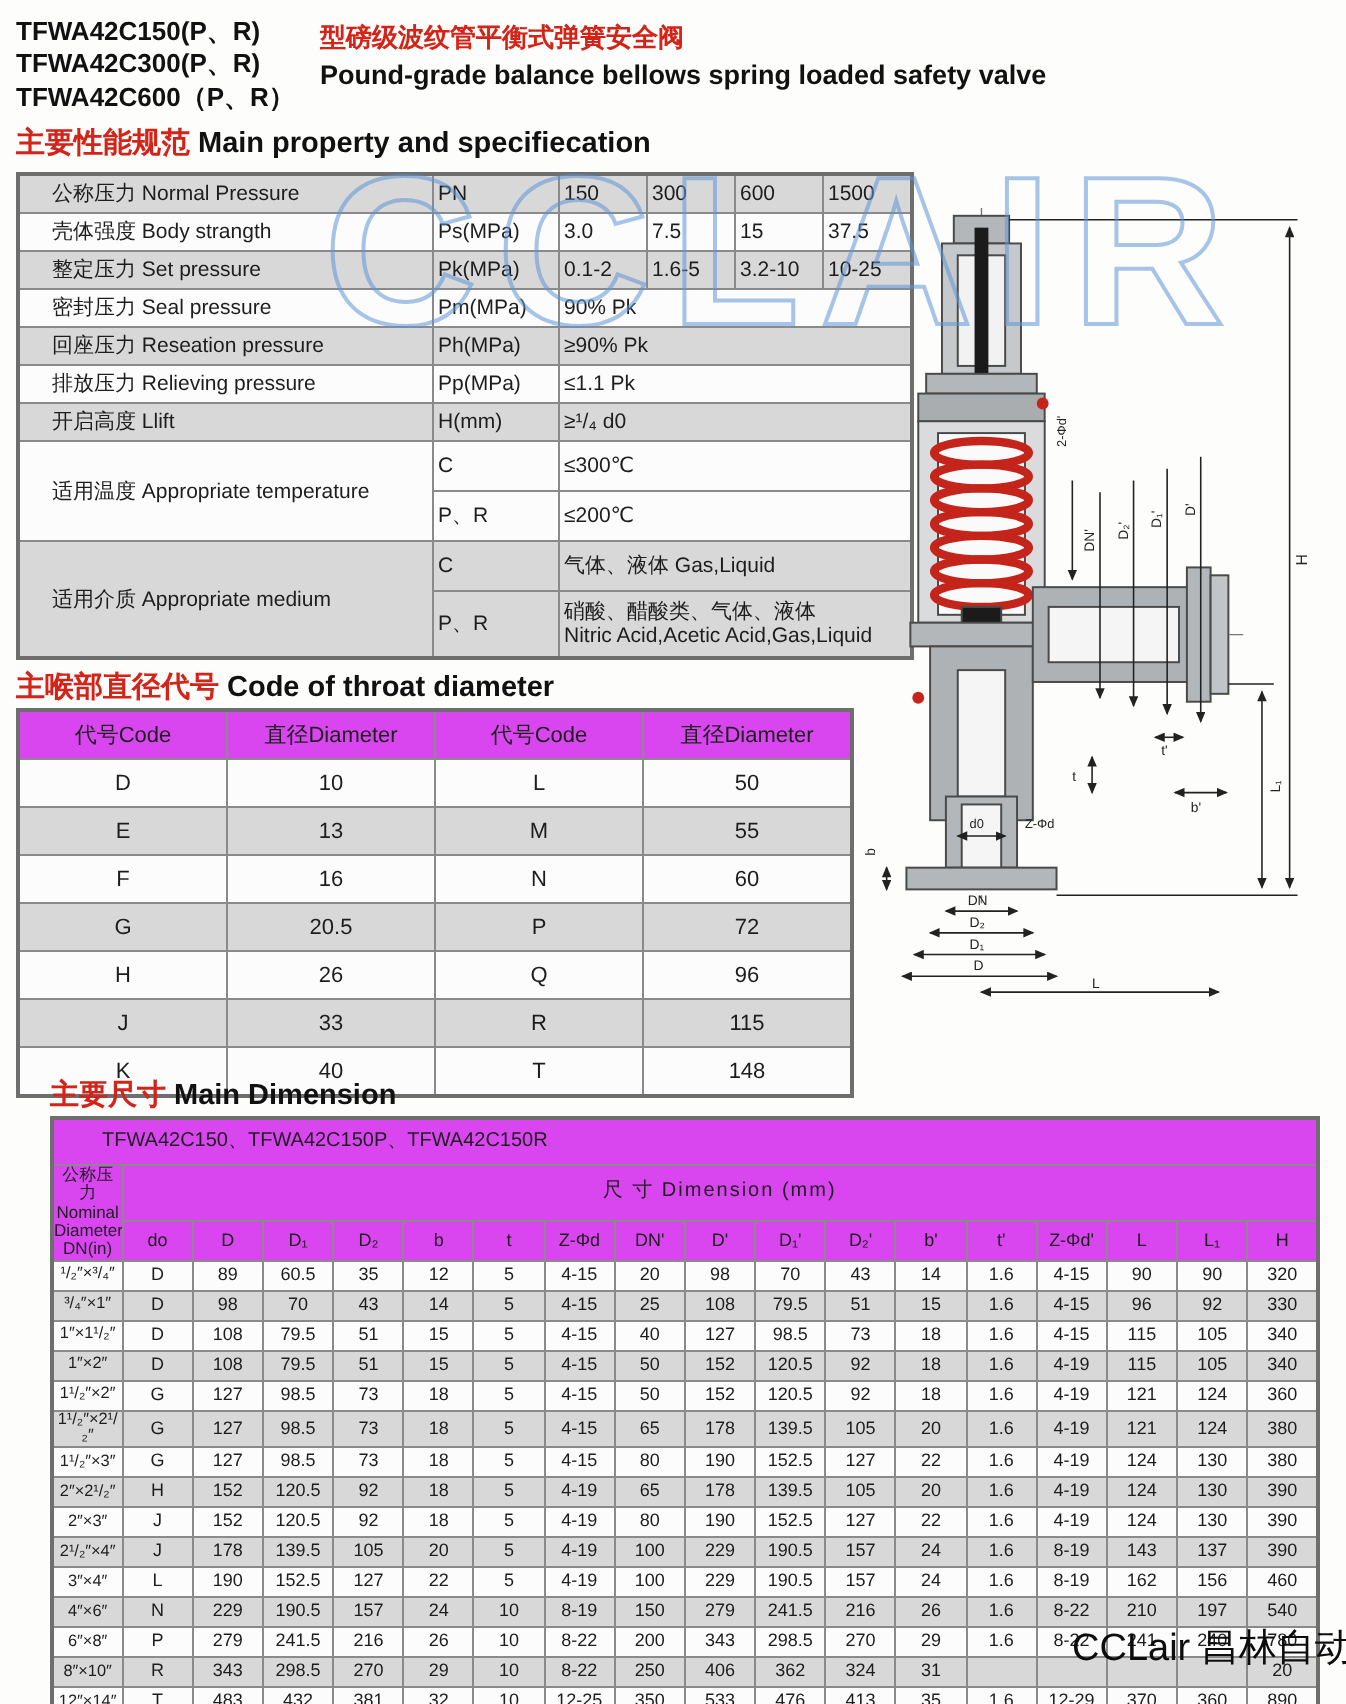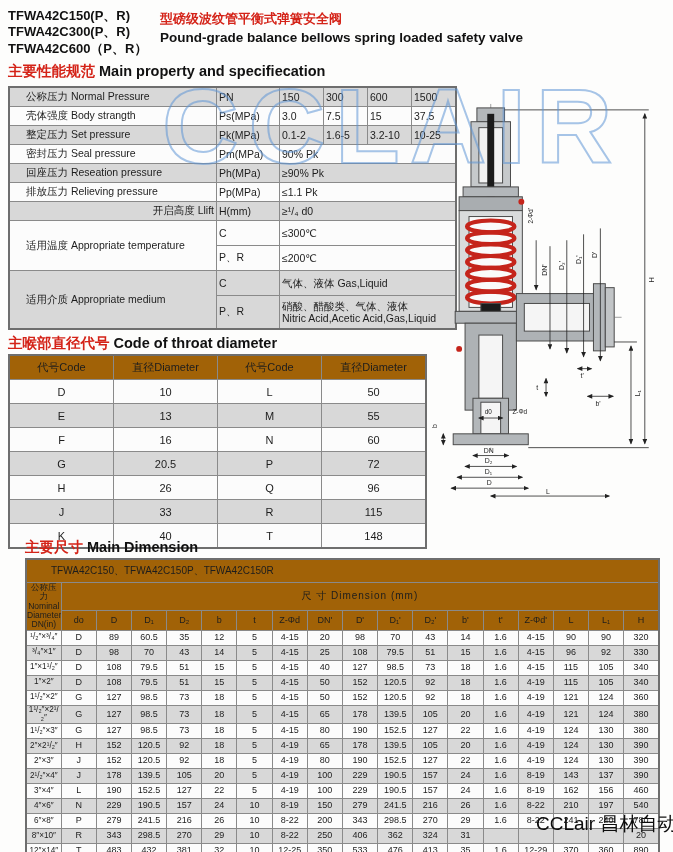--- a/index.html
+++ b/index.html
@@ -106,7 +106,7 @@
           <td class="white" colspan="4">≤1.1 Pk</td>
         </tr>
         <tr>
-          <td class="gray lbl" style="width: 188px; text-align: right;">开启高度 Llift</td>
+          <td class="gray lbl" style="width: 188px;">开启高度 Llift</td>
           <td class="gray" style="width: 58px;">H(mm)</td>
           <td class="gray" colspan="4">≥¹/₄ d0</td>
         </tr>

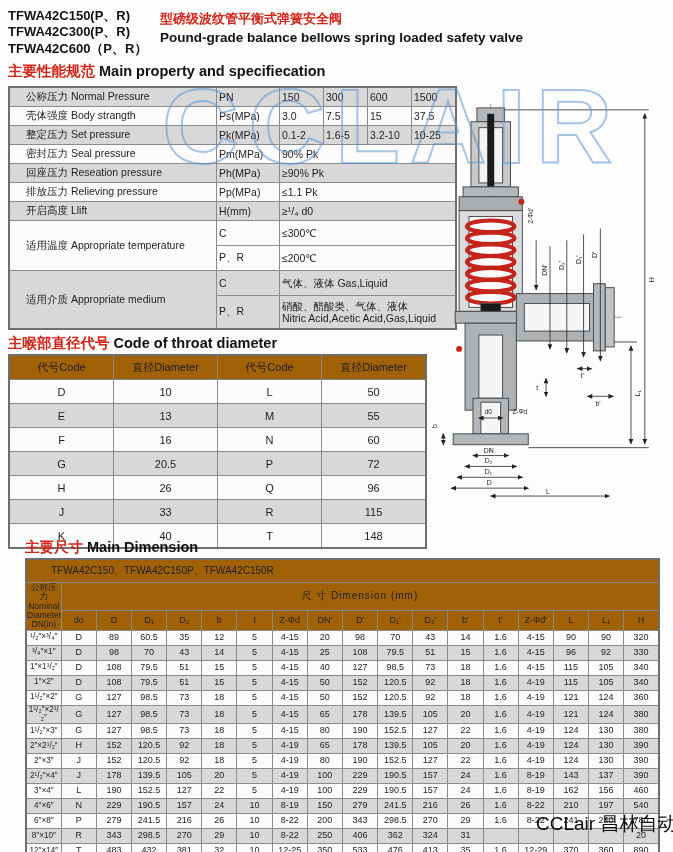--- a/index.html
+++ b/index.html
@@ -19,7 +19,7 @@
   td,th{border:1px solid #8a8a8a;font-weight:normal;overflow:hidden;}
   .gray{background:#d8d8d8;}
   .white{background:#fcfcfc;}
-  .hdr{background:#a16207;}
+  .hdr{background:#d946ef;}
   
   #spec-table{width:406px;font-size:10.5px;border:2px solid #6e6e6e;}
   #spec-table td{height:18px;padding:0 2px;}

